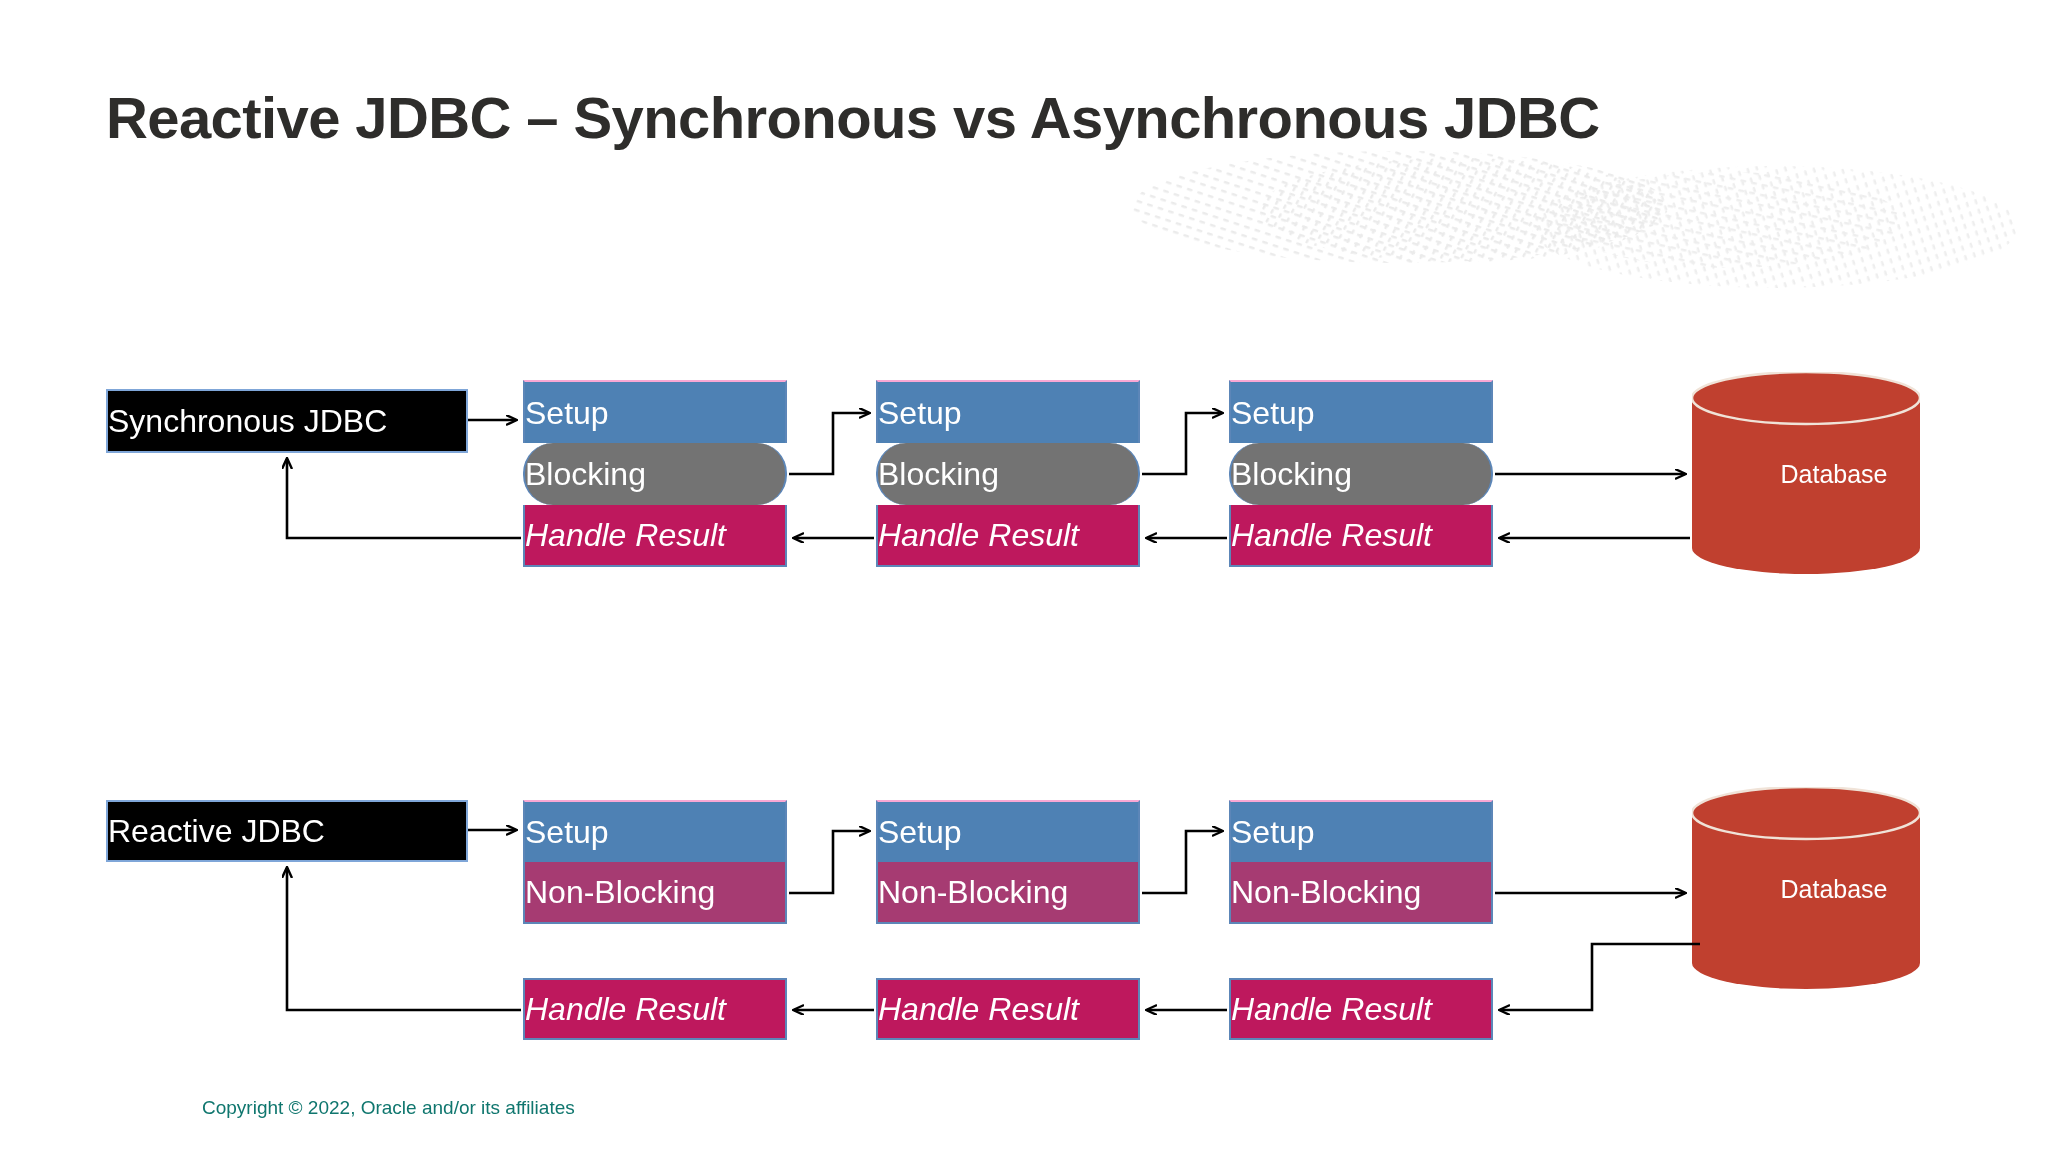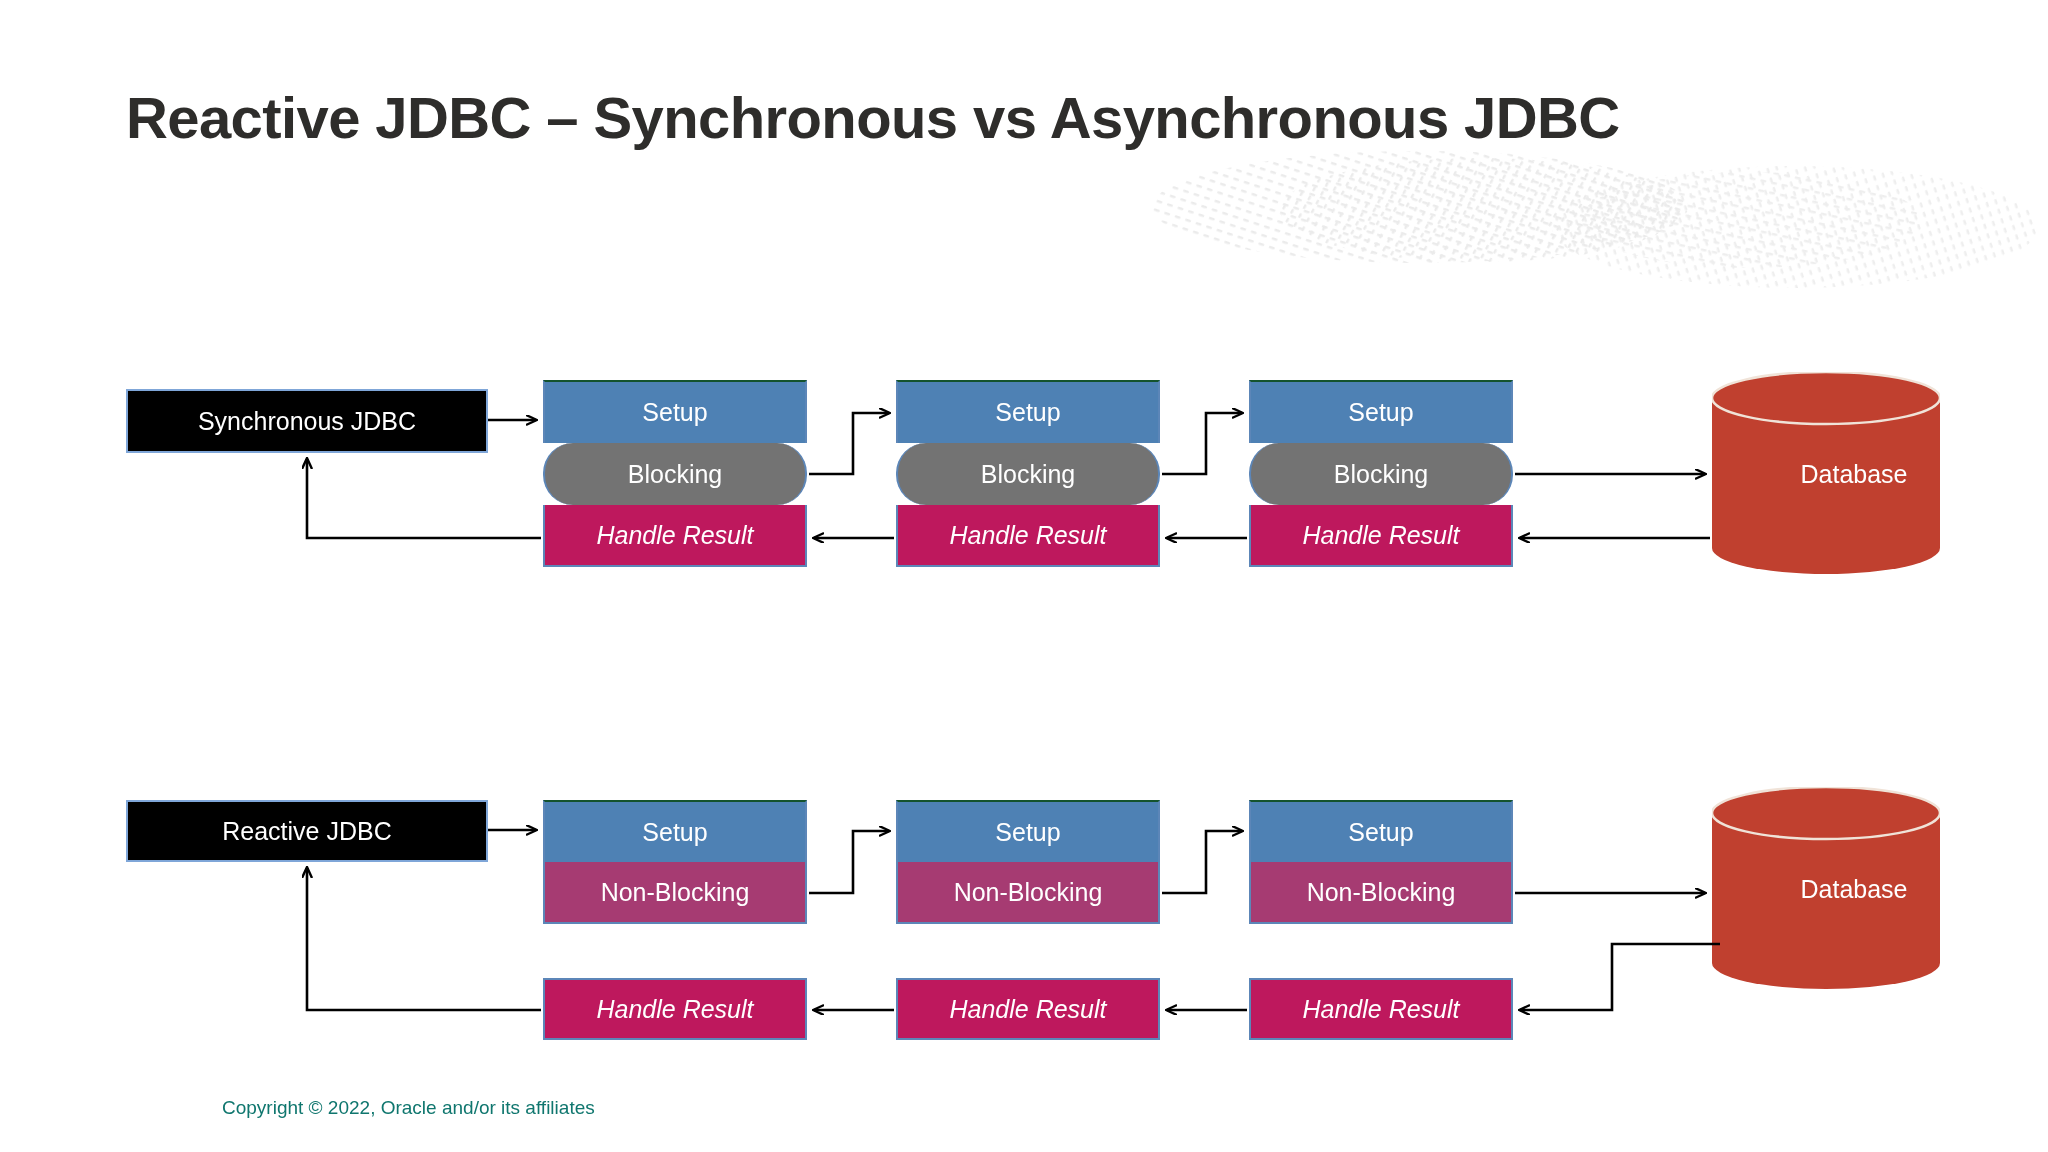--- a/index.html
+++ b/index.html
@@ -20,7 +20,6 @@
     position: absolute;
     inset: 0;
     background: #ffffff;
-    margin-left: 20px;
   }
 
   

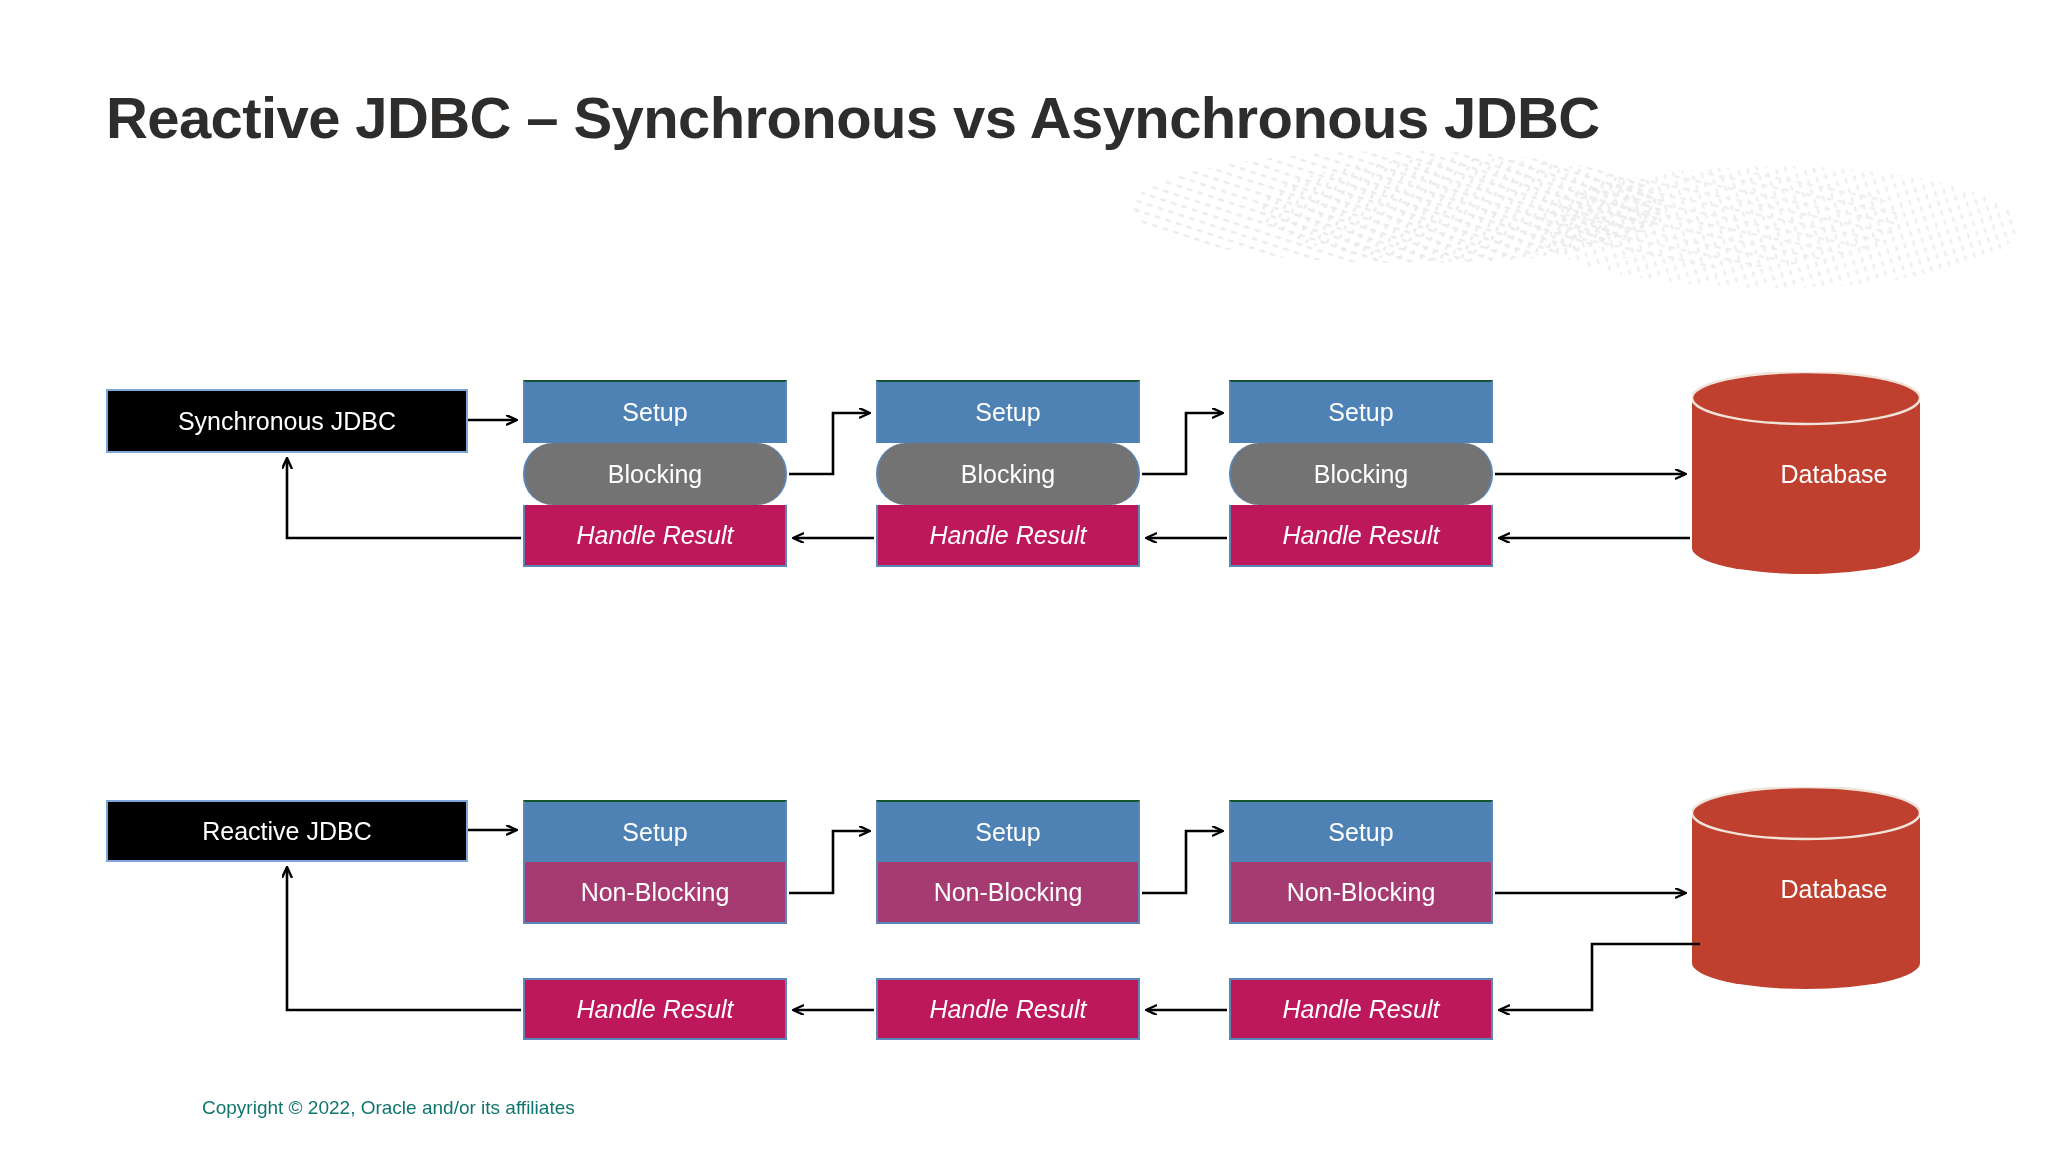--- a/index.html
+++ b/index.html
@@ -70,9 +70,9 @@
     box-sizing: border-box;
     display: flex;
     align-items: center;
-    justify-content: center;
+    justify-content: flex-start;
     color: #ffffff;
-    font-size: 25px;
+    font-size: 32px;
     line-height: 1;
     white-space: nowrap;
     text-align: center;

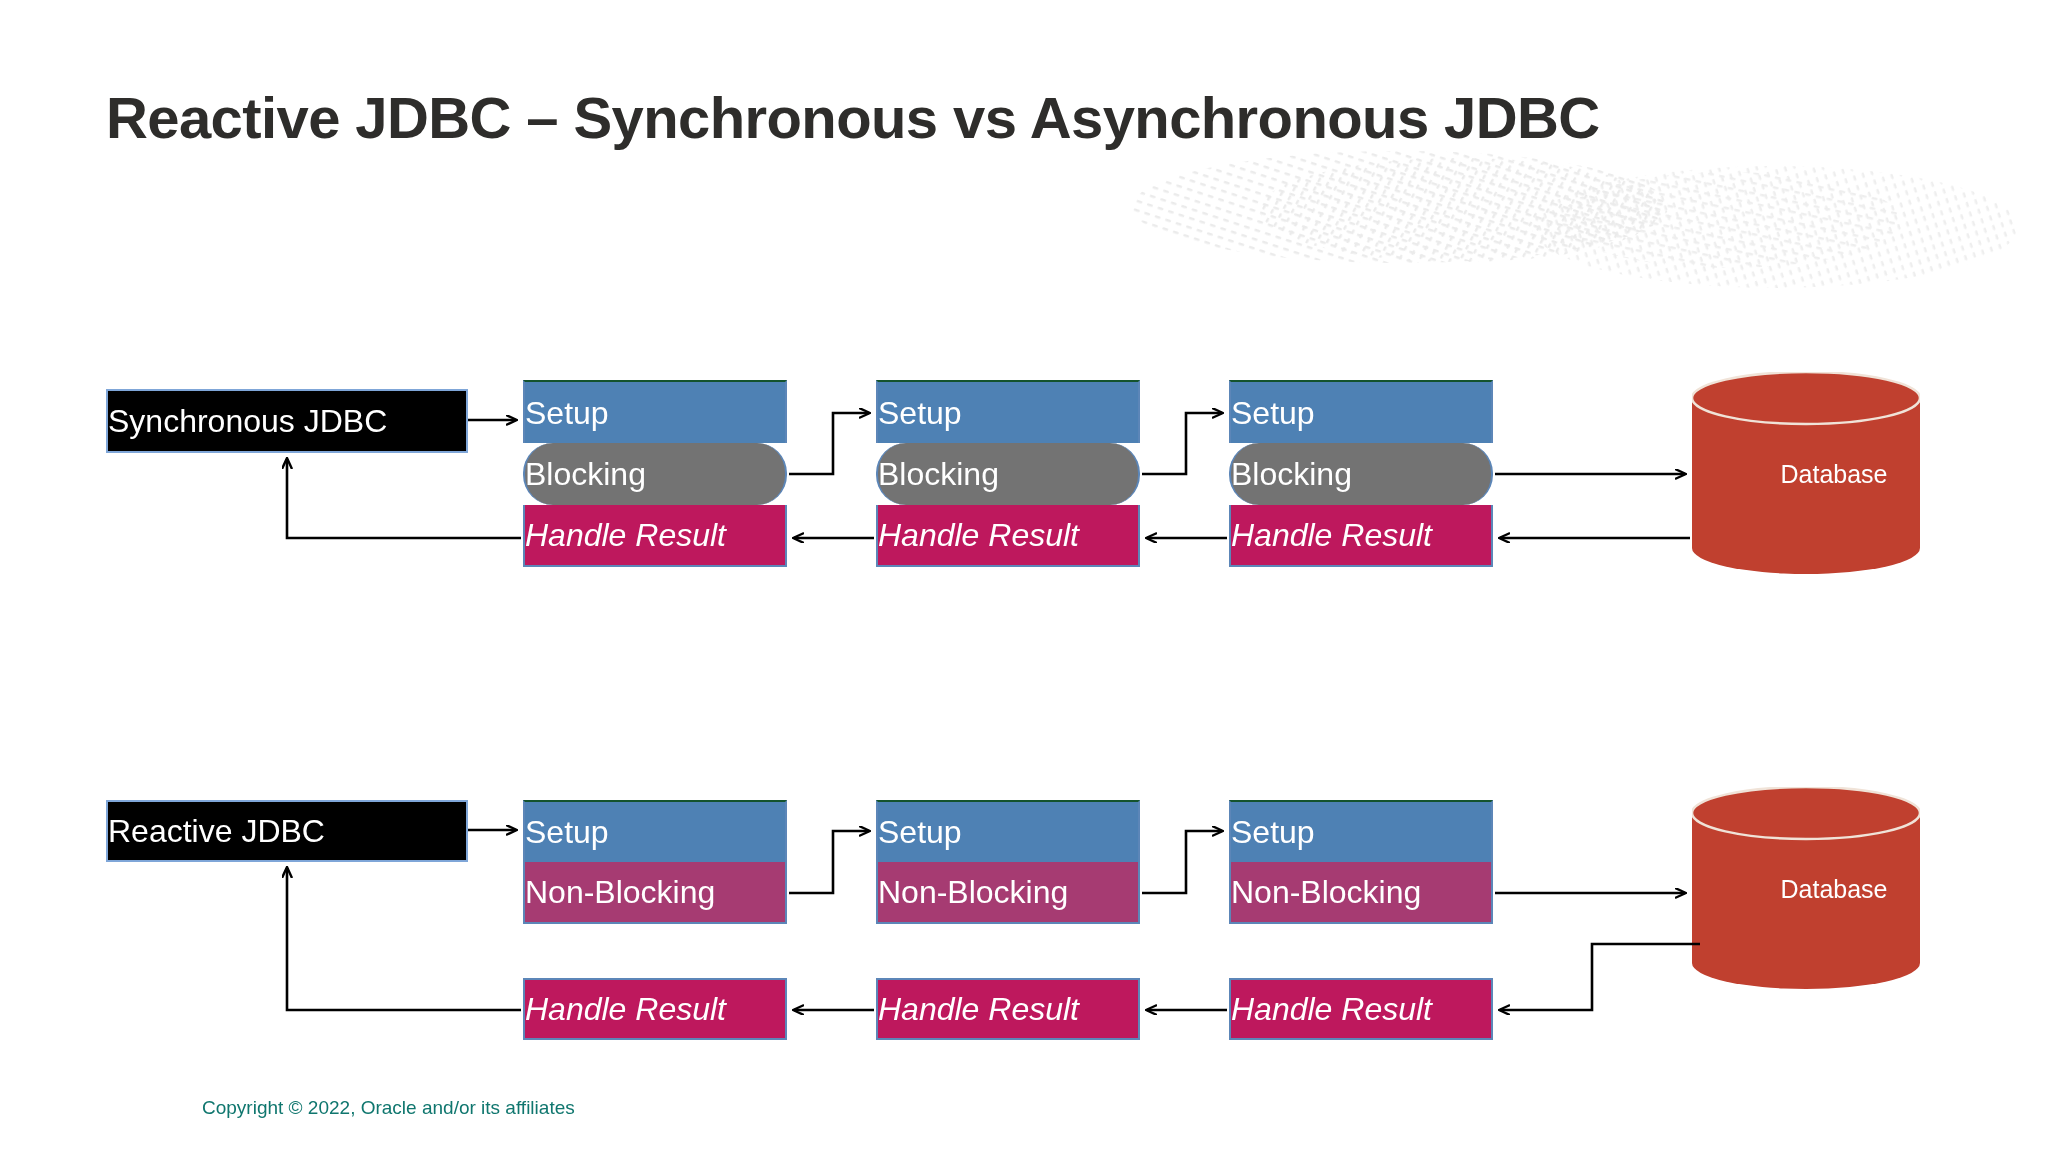--- a/index.html
+++ b/index.html
@@ -87,7 +87,7 @@
     border-left: 2px solid #5c86b8;
     border-right: 2px solid #5c86b8;
   }
-  .seg-top    { border-top: 2px solid #14532d; }
+  .seg-top    { border-top: 2px solid #f9a8d4; }
   .seg-bottom { border-bottom: 2px solid #5c86b8; }
 
   .seg-setup   { background: #4e81b4; }

